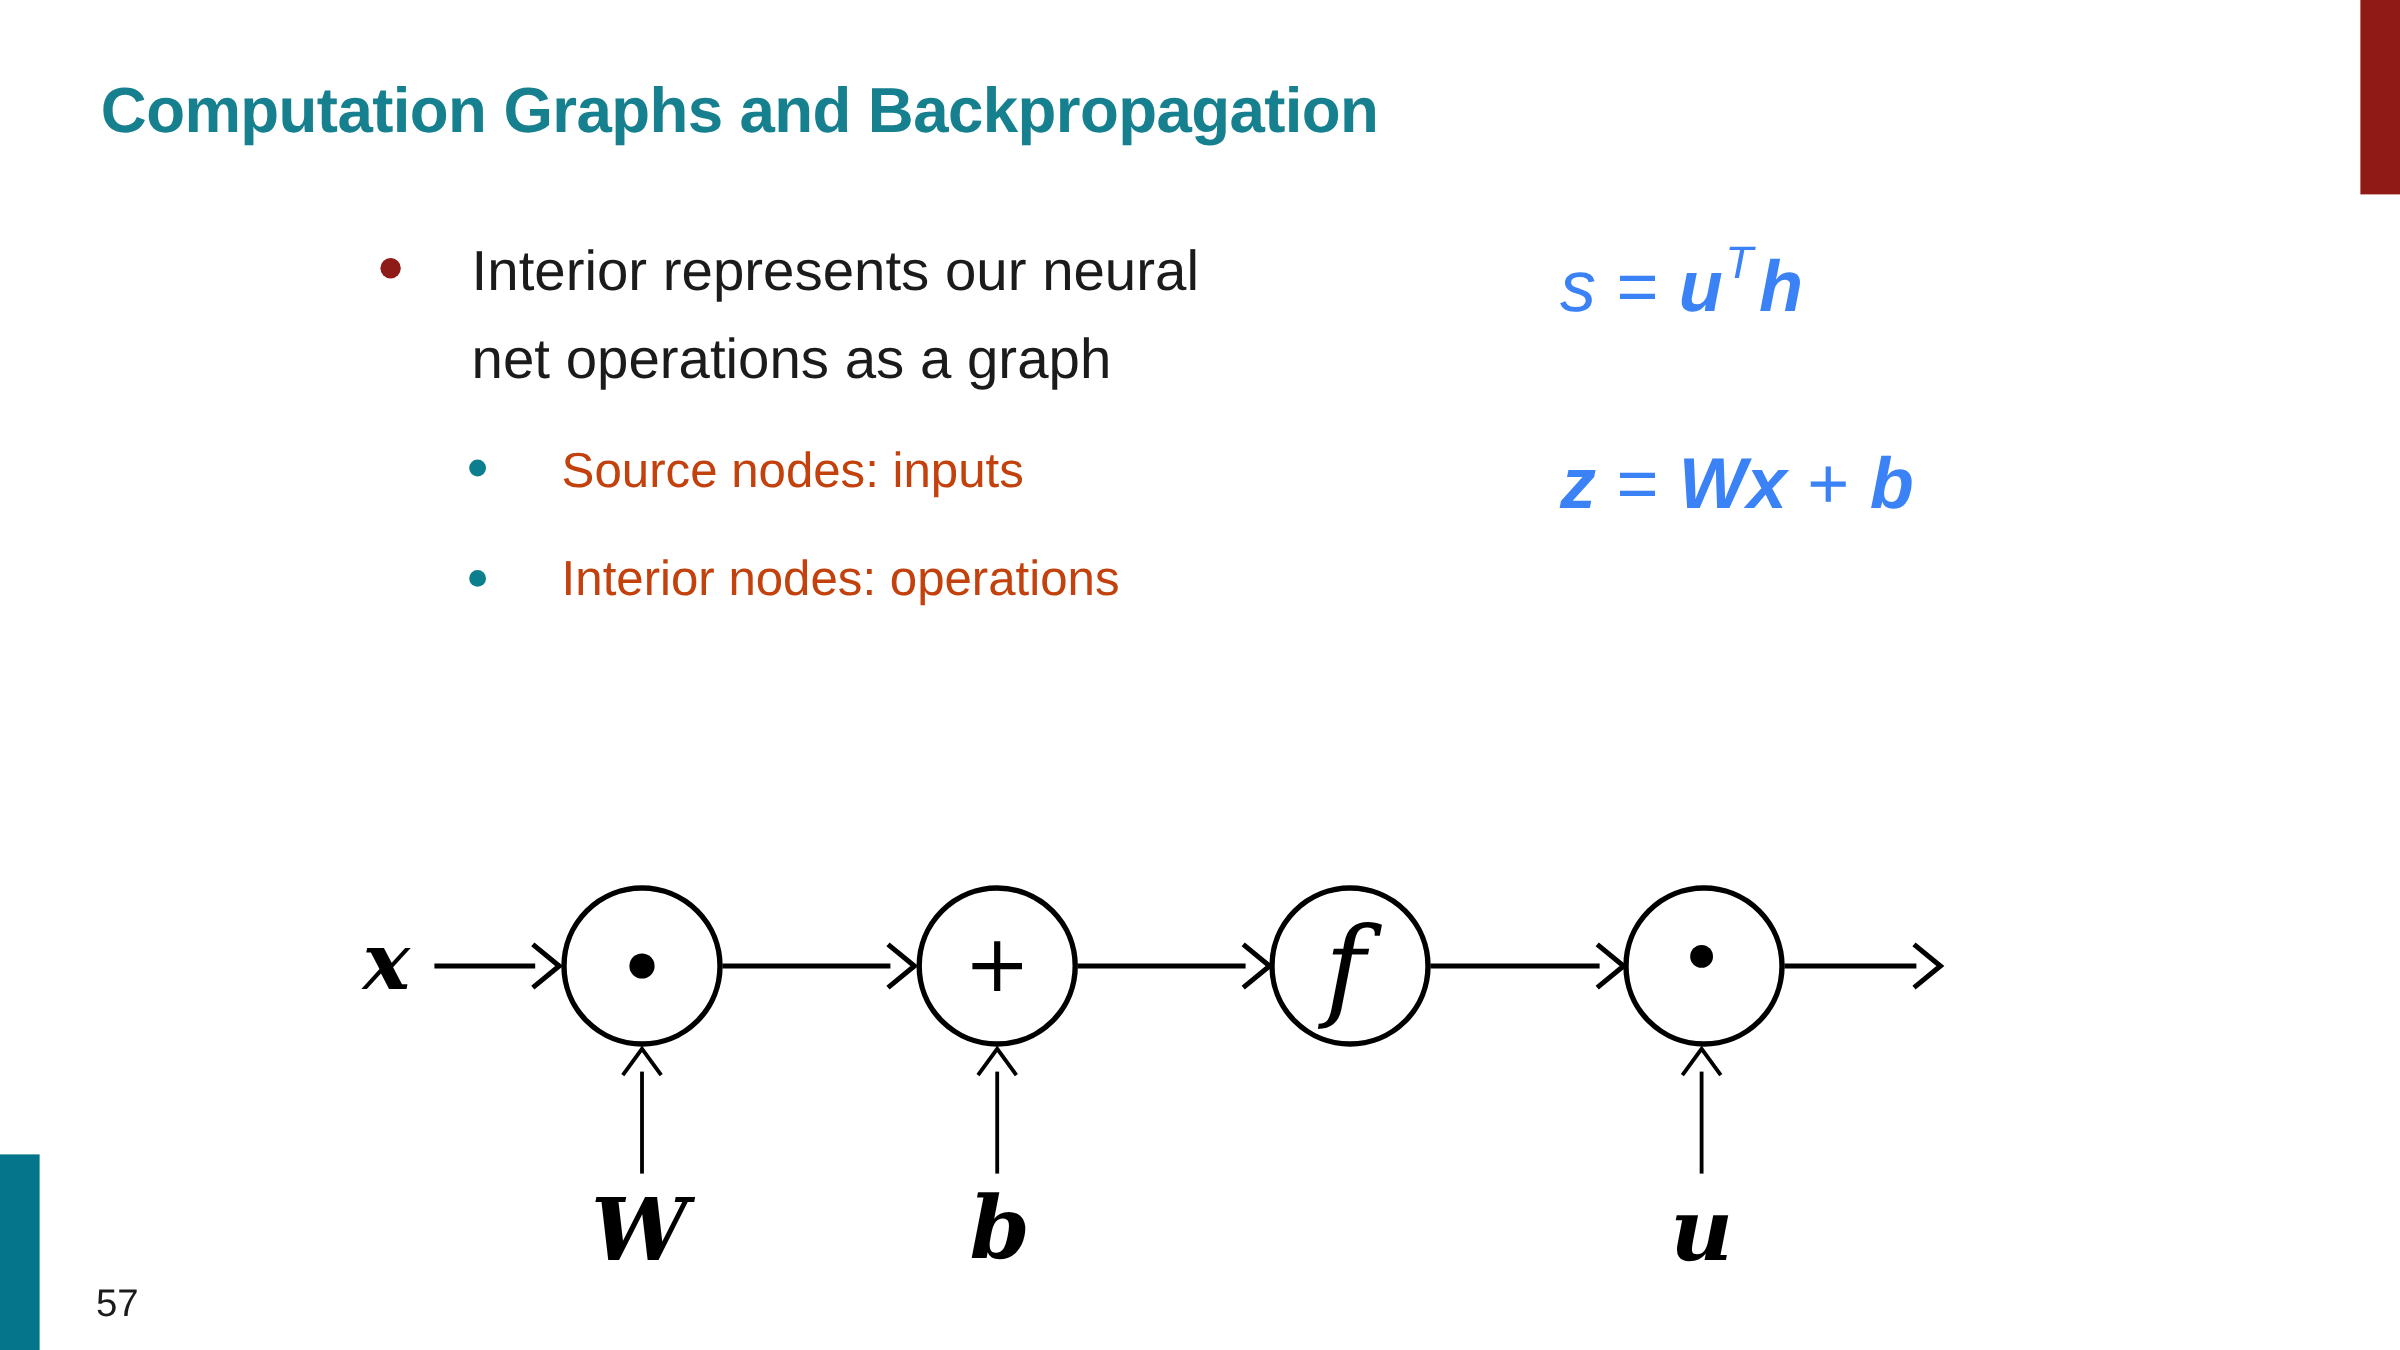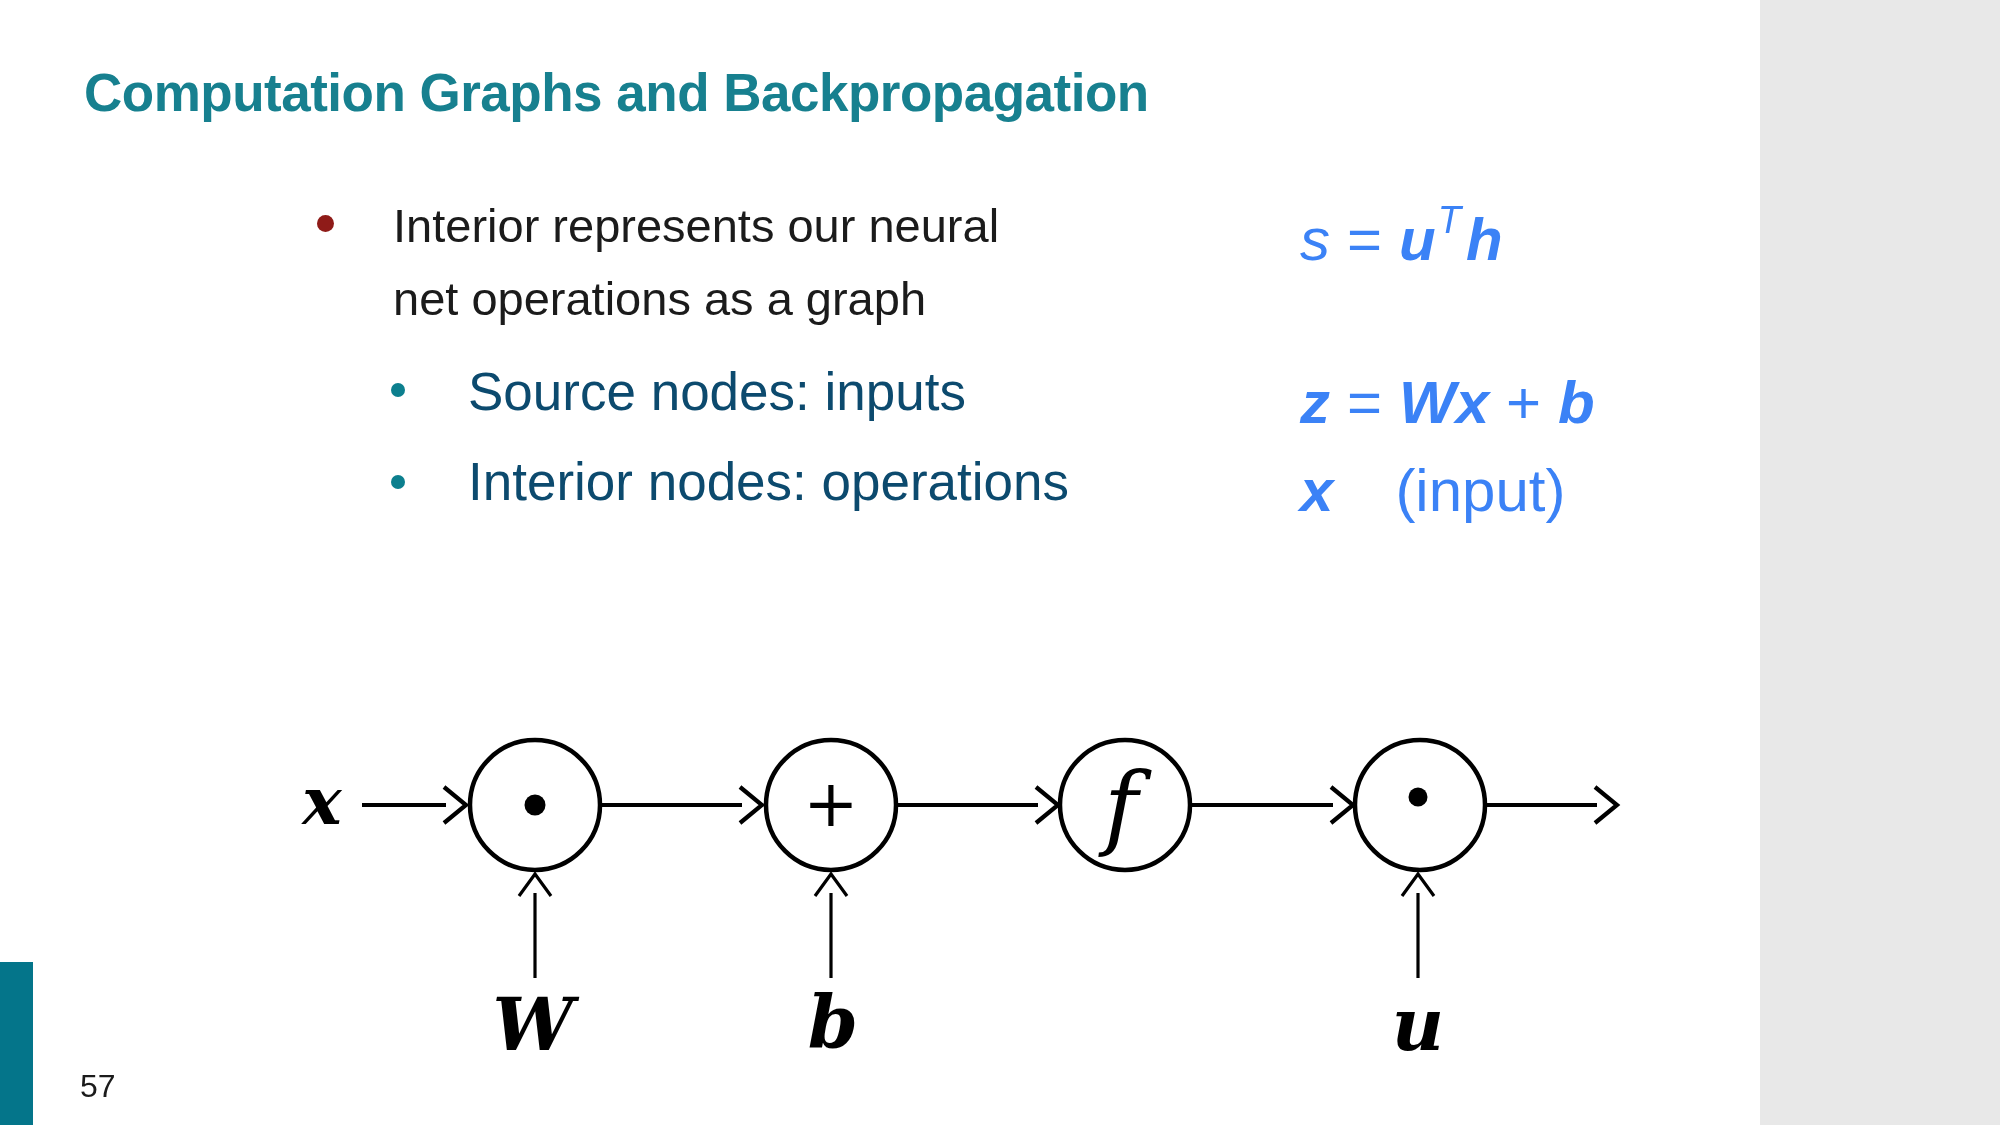--- a/index.html
+++ b/index.html
@@ -5,7 +5,7 @@
   html,body{margin:0;padding:0;background:#e8e8e8;}
   .slide{
     position:relative;
-    width:1760px;height:1125px;
+    width:2000px;height:1125px;
     background:#ffffff;
     overflow:hidden;
     font-family:"Liberation Sans", sans-serif;

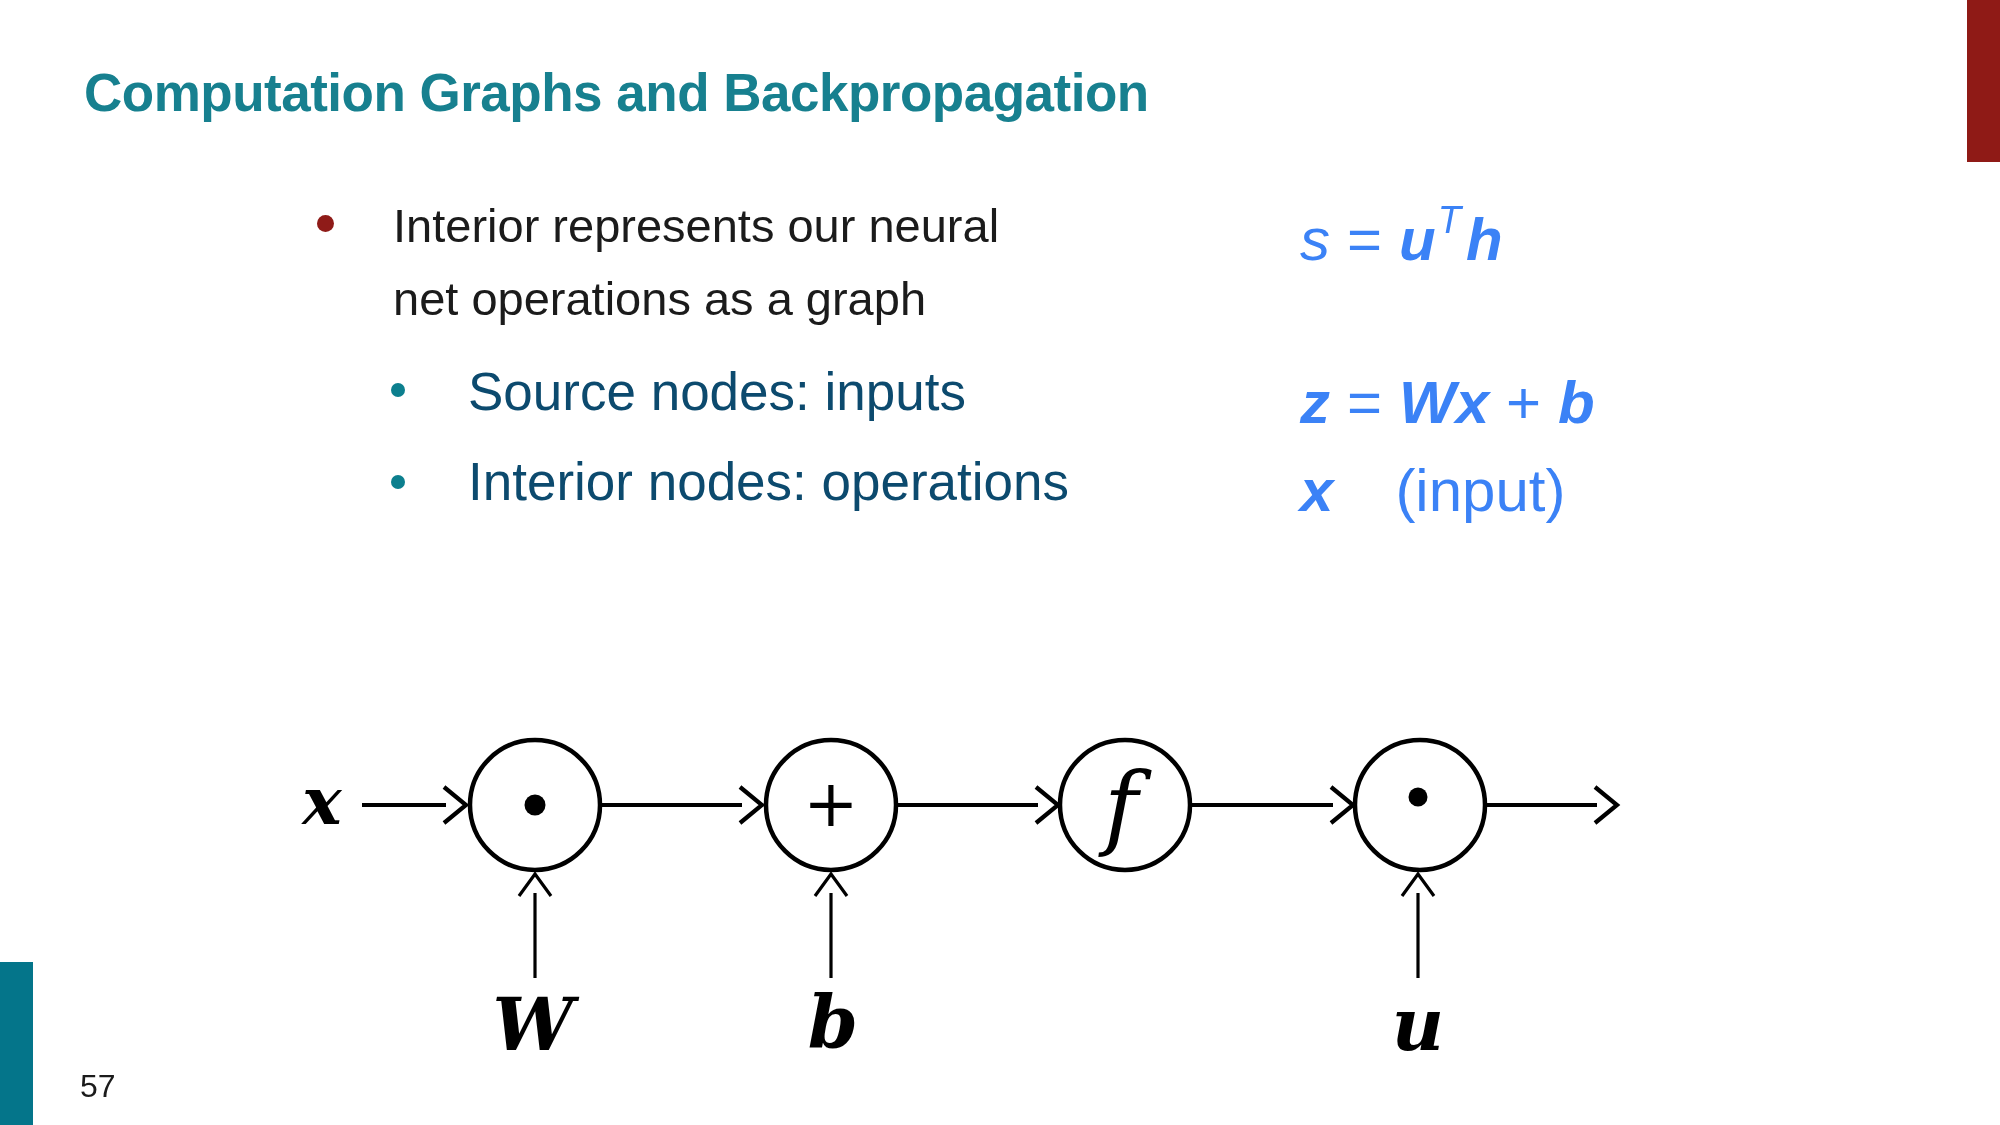--- a/index.html
+++ b/index.html
@@ -36,7 +36,7 @@
   }
   .sub-text{
     position:absolute;left:468px;
-    font-size:53px;line-height:48px;color:#0c4a6e;white-space:nowrap;
+    font-size:41px;line-height:48px;color:#c2410c;white-space:nowrap;
   }
   .sub-text.s1{top:368px;}
   .sub-text.s2{top:458px;}

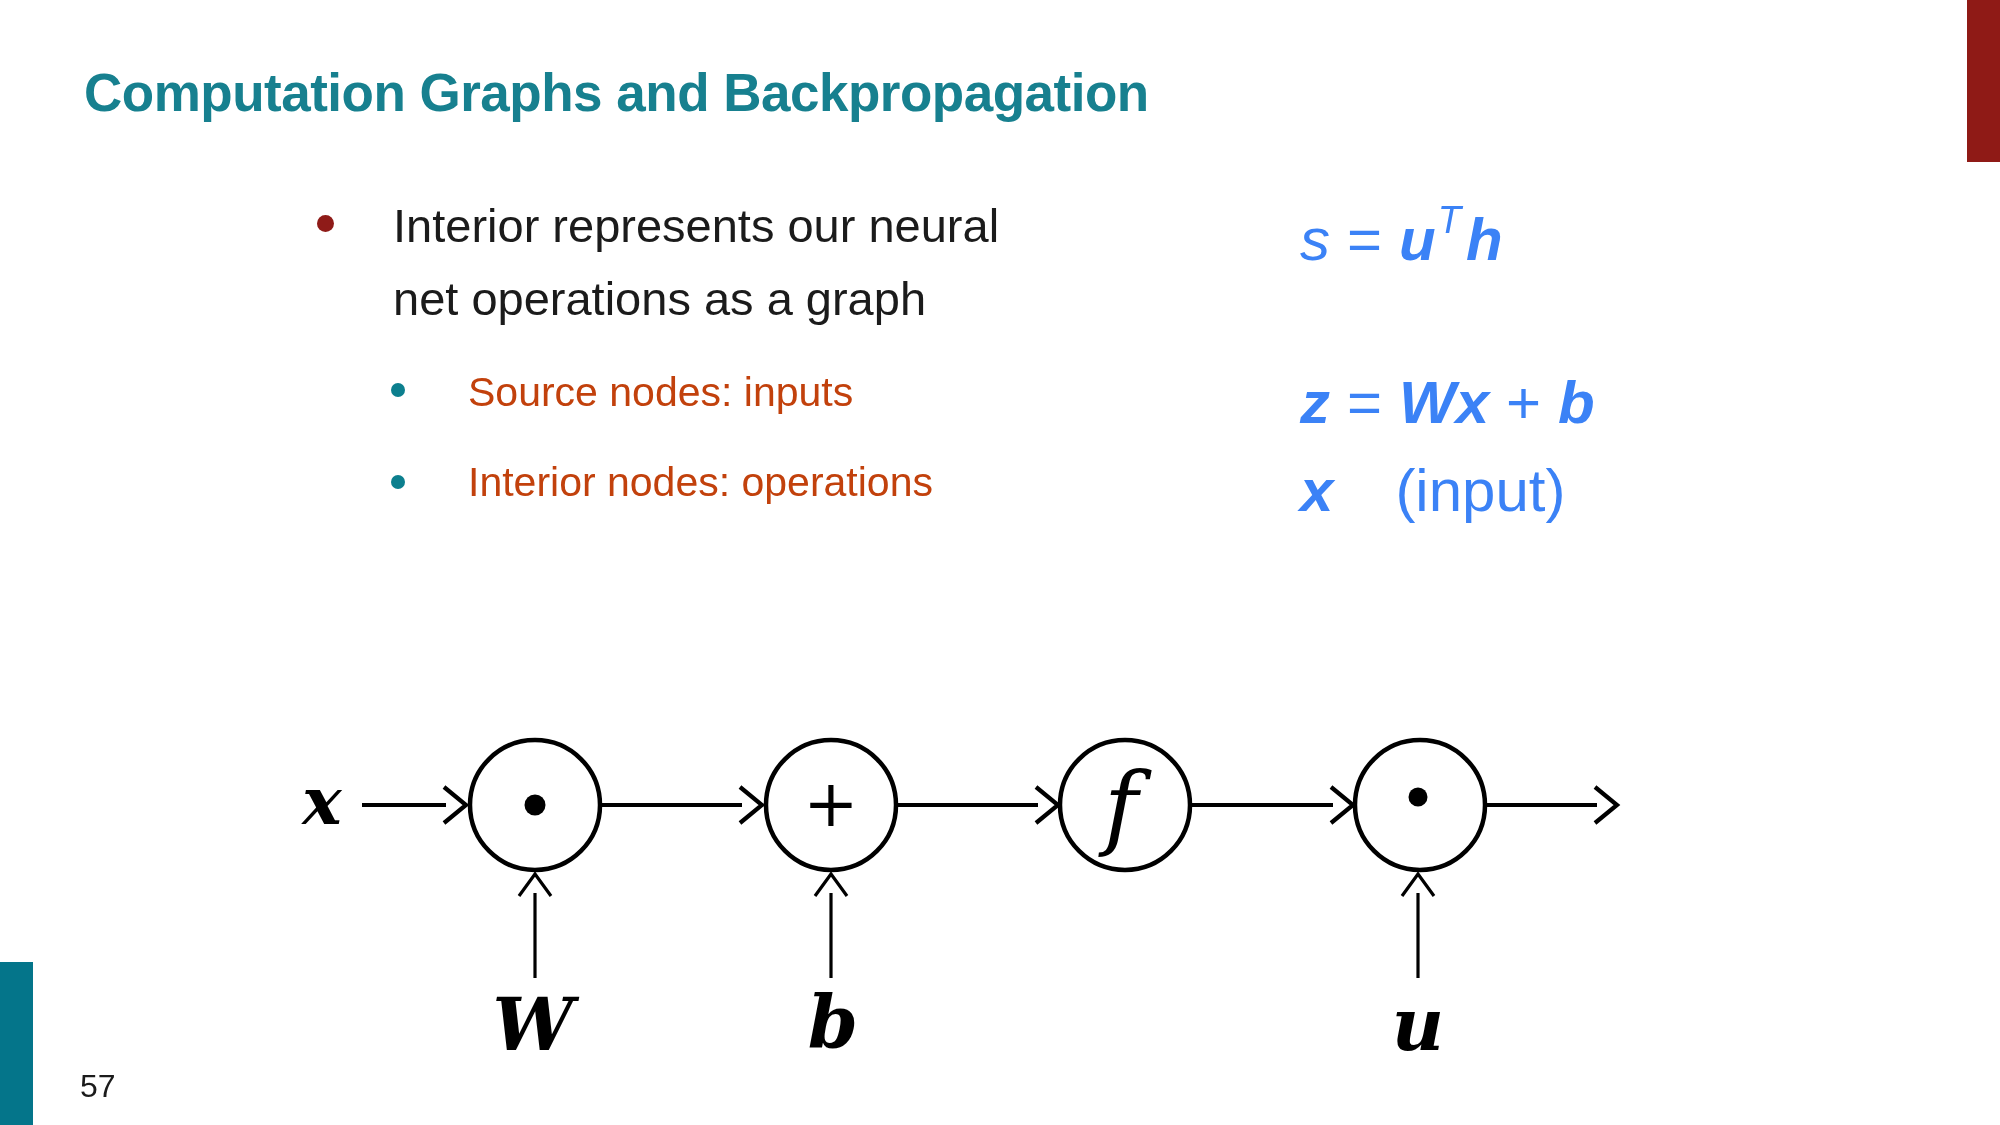--- a/index.html
+++ b/index.html
@@ -97,9 +97,6 @@
   <div class="eq l3">
     <span class="bi">z</span><span class="rm eqsign">=</span><span class="bi">W</span><span class="bi">x</span><span class="rm eqsign">+</span><span class="bi">b</span>
   </div>
-  <div class="eq l4">
-    <span class="bi">x</span><span class="rm gap-input">(input)</span>
-  </div>
 
   <svg class="diagram-svg" width="2000" height="1125" viewBox="0 0 2000 1125">
 

